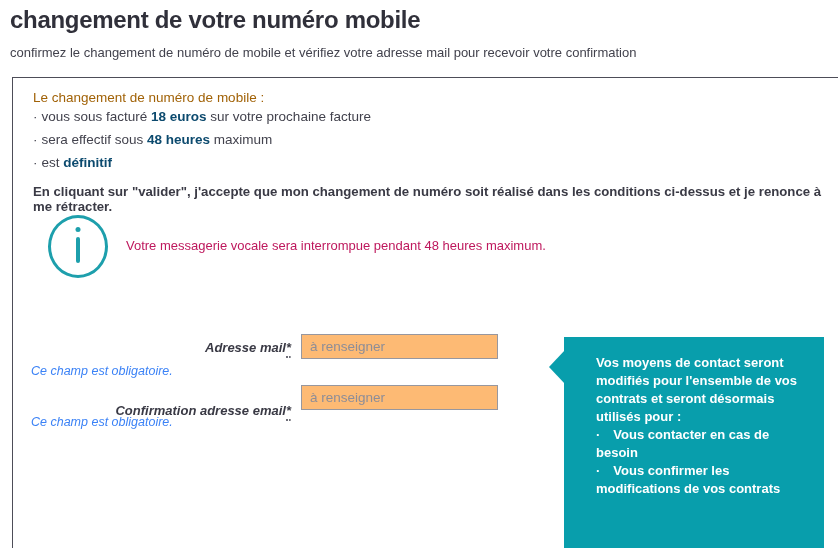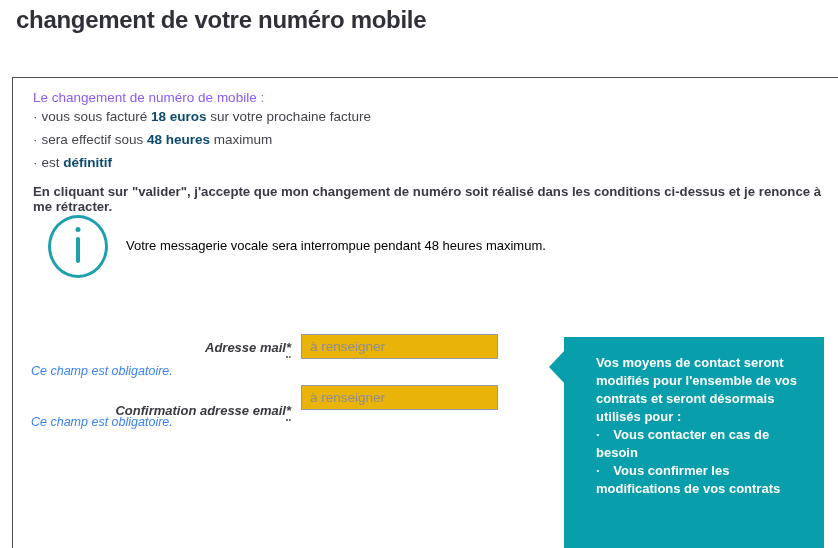--- a/index.html
+++ b/index.html
@@ -7,7 +7,7 @@
     font-family:"Liberation Sans", sans-serif; }
   .stage { position:relative; width:838px; height:548px; }
 
-  .page-title { position:absolute; left:16px; top:6px; font-size:24px; font-weight:bold;
+  .page-title { position:absolute; left:10px; top:6px; font-size:24px; font-weight:bold;
     color:#30303a; letter-spacing:-0.3px; }
   .page-subtitle { position:absolute; left:10px; top:45px; font-size:13px; color:#42424d; }
 

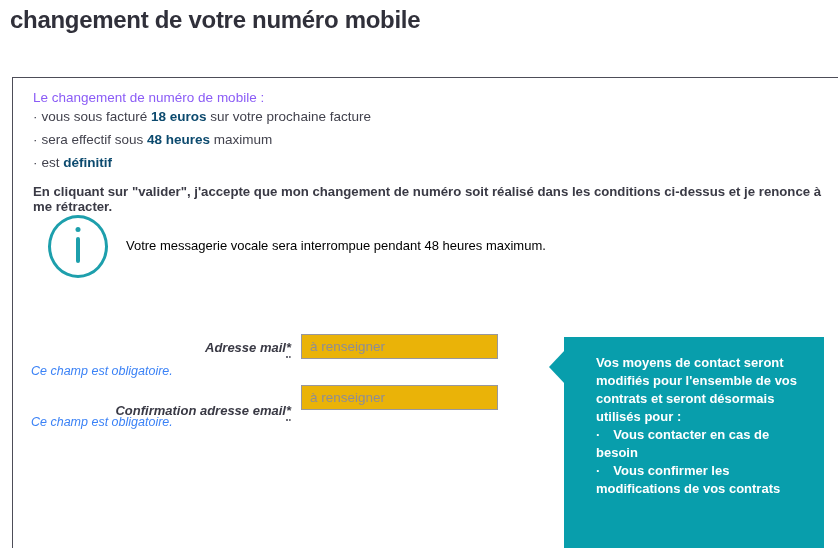--- a/index.html
+++ b/index.html
@@ -59,6 +59,7 @@
 <div class="stage">
 
   <h1 class="page-title">changement de votre numéro mobile</h1>
+  <div class="page-subtitle">confirmez le changement de numéro de mobile et vérifiez votre adresse mail pour recevoir votre confirmation</div>
 
   <div class="panel">
 

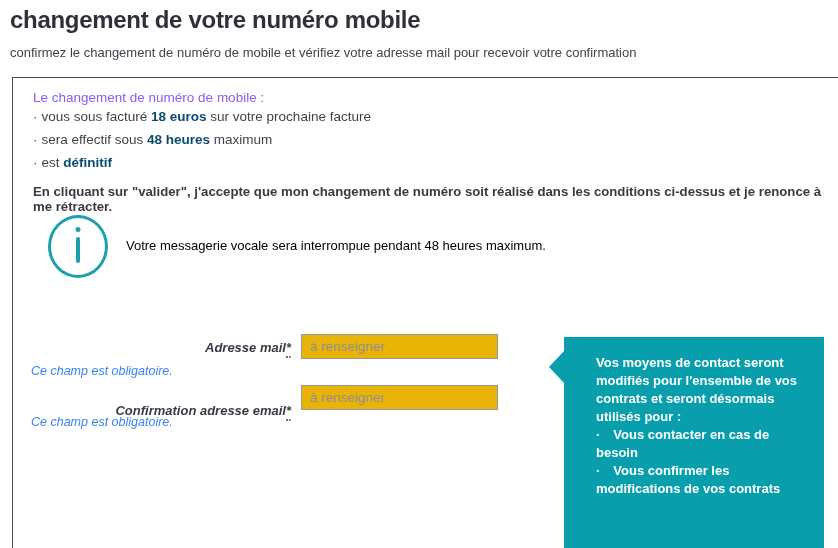--- a/index.html
+++ b/index.html
@@ -14,7 +14,7 @@
   .panel { position:absolute; left:12px; top:77px; width:840px; height:490px;
     border:1px solid #4d4d58; background:#fff; }
 
-  .cond-intro { position:absolute; left:20px; top:12px; font-size:13.5px; color:#8b5cf6; }
+  .cond-intro { position:absolute; left:20px; top:12px; font-size:13.5px; color:#a16207; }
   .cond-item { position:absolute; left:20px; font-size:13.5px; color:#42424d; }
   .cond-item.i0 { top:31px; } .cond-item.i1 { top:54px; } .cond-item.i2 { top:77px; }
   .bullet { margin-right:4px; }

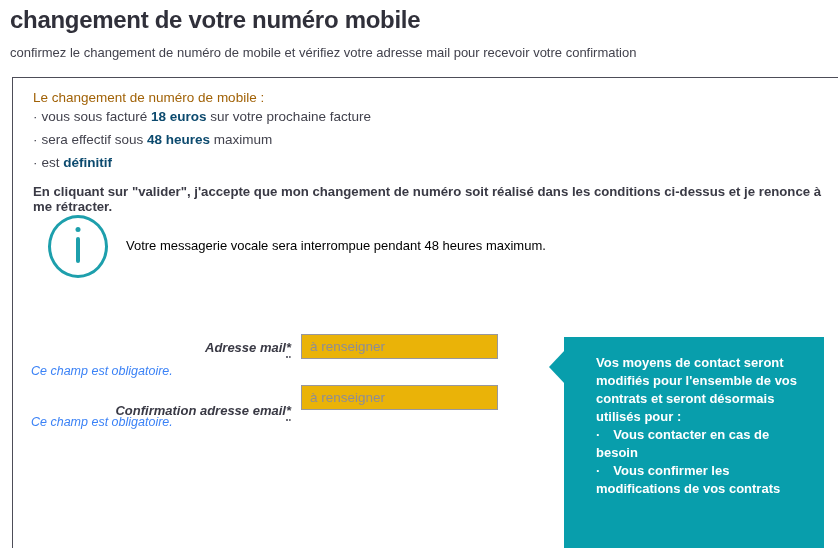--- a/index.html
+++ b/index.html
@@ -29,7 +29,7 @@
     width:5px; height:5px; border-radius:50%; background:#1d9fac; }
   .info-icon .stem { position:absolute; left:50%; top:19px; transform:translateX(-50%);
     width:4px; height:26px; border-radius:2px; background:#1d9fac; }
-  .notice-text { position:absolute; left:113px; top:160px; font-size:13px; color:#000000; }
+  .notice-text { position:absolute; left:113px; top:160px; font-size:13px; color:#be185d; }
 
   .field-label { position:absolute; left:0; width:278px; text-align:right;
     font-size:13px; font-weight:bold; color:#3a3a45;font-style:italic; }

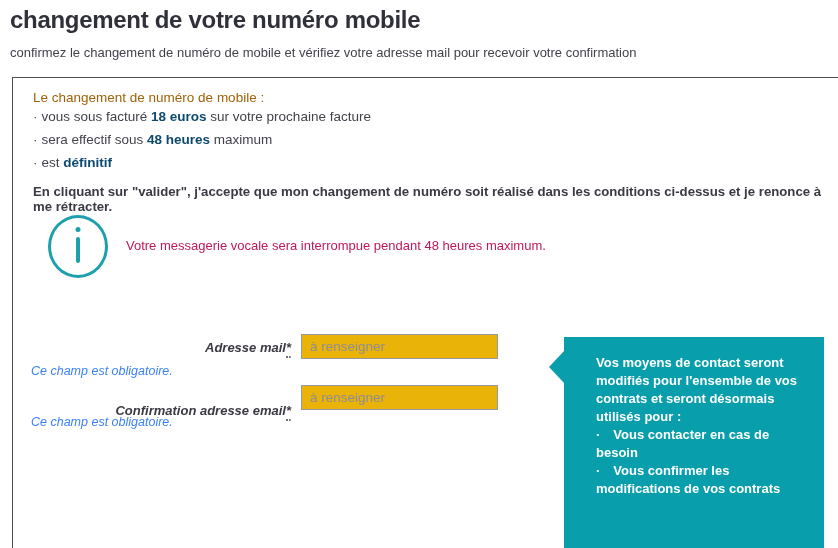--- a/index.html
+++ b/index.html
@@ -36,7 +36,7 @@
   .field-label.row1 { top:262px; } .field-label.row2 { top:313px;margin-top:12px; }
   .req { border-bottom:2px dotted #6e6e78; padding-bottom:1px; }
   .text-input { position:absolute; left:288px; width:197px; height:25px;
-    border:1px solid #97979f; background:#eab308; font-size:13.5px; color:#55555e;
+    border:1px solid #97979f; background:#fdba74; font-size:13.5px; color:#55555e;
     padding:0 8px; outline:none; font-family:"Liberation Sans", sans-serif; }
   .text-input.row1 { top:256px; } .text-input.row2 { top:307px; }
   .text-input::placeholder { color:#8d8d97; opacity:1; }

